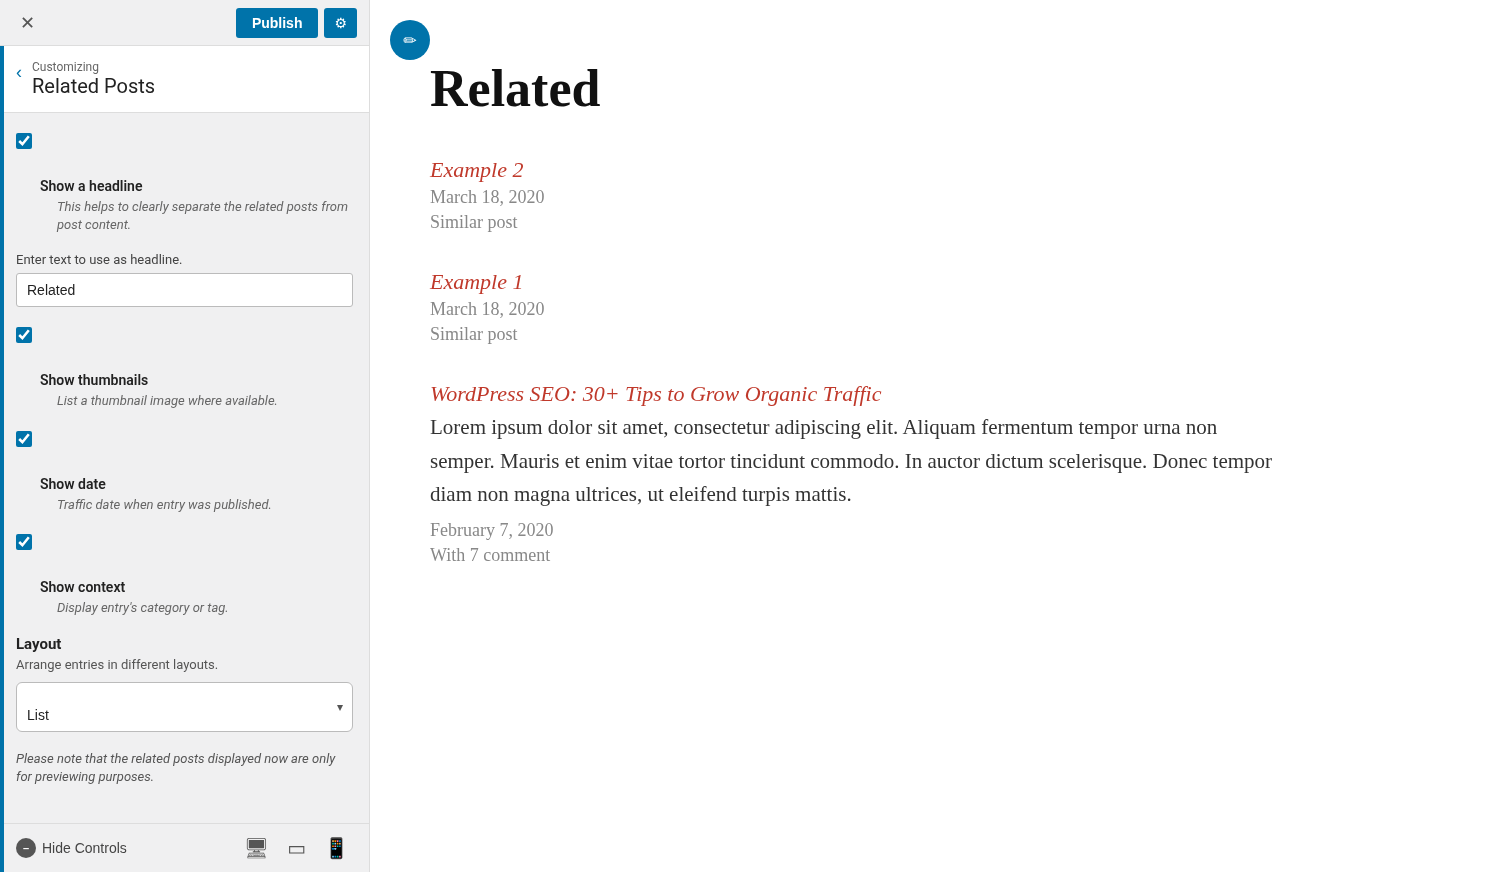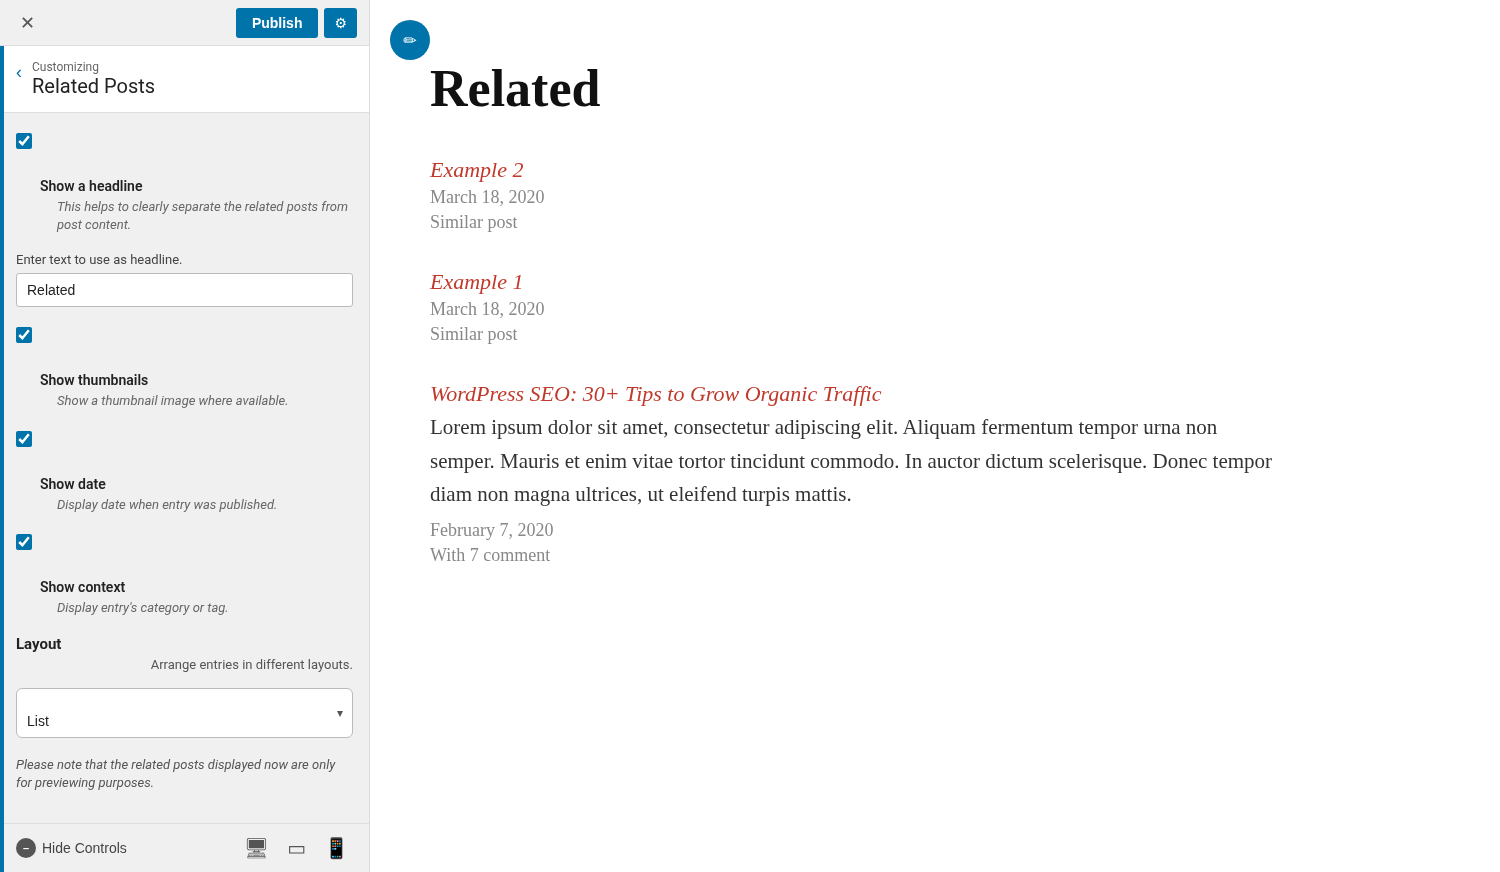--- a/index.html
+++ b/index.html
@@ -360,7 +360,7 @@
         <input type="checkbox" id="chk-thumbnails" checked="" style="">
         <label class="checkbox-label" for="chk-thumbnails">Show thumbnails</label>
       </div>
-      <div class="control-desc">Show a thumbnail image where available.</div>
+      <div class="control-desc">List a thumbnail image where available.</div>
     </div>
 
     <div class="control-item">

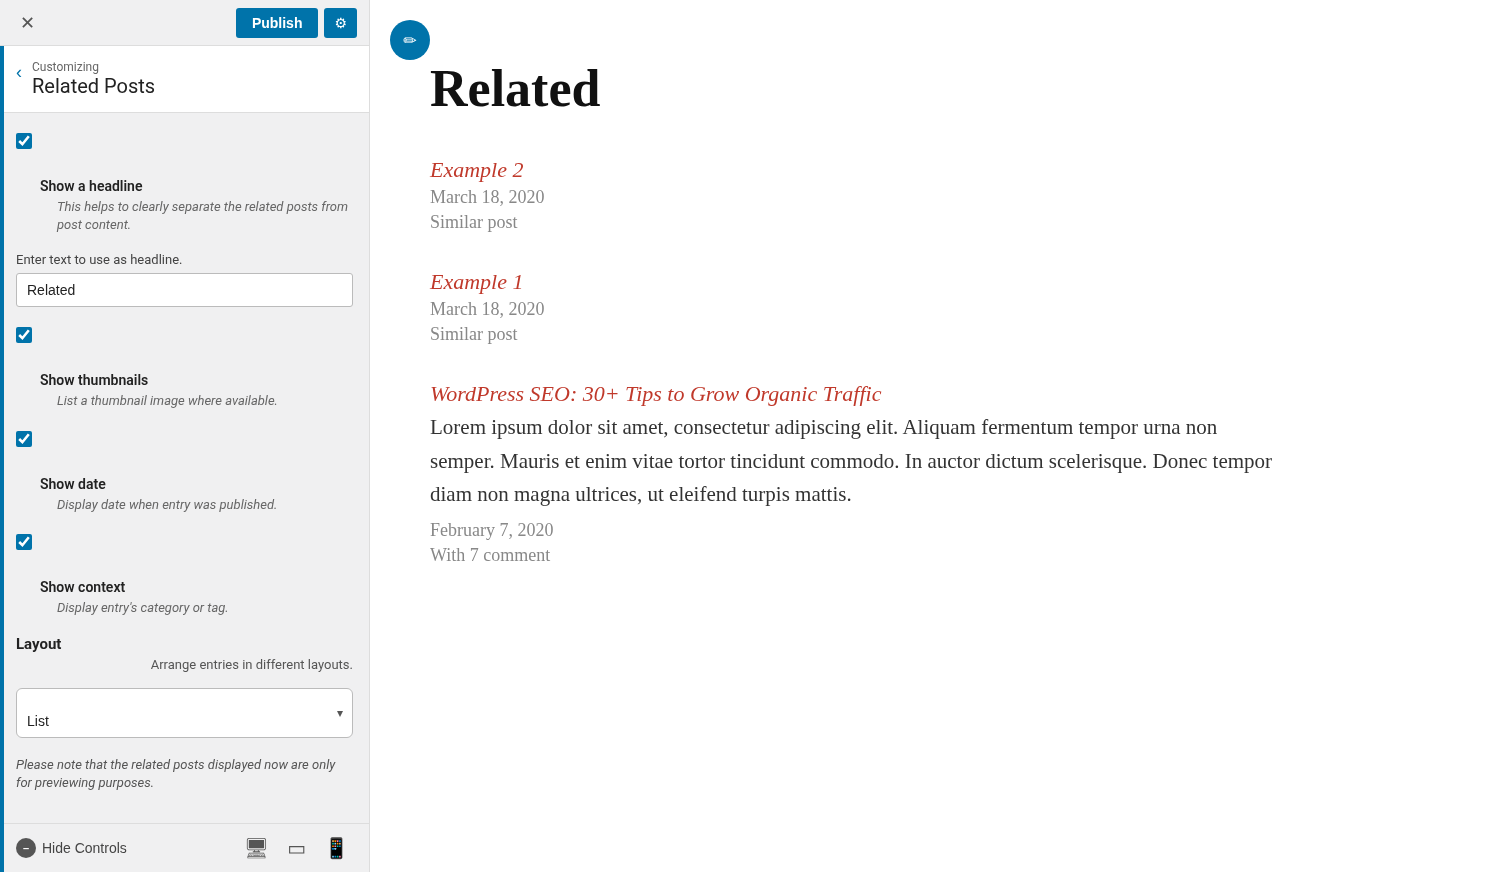--- a/index.html
+++ b/index.html
@@ -368,7 +368,7 @@
         <input type="checkbox" id="chk-date" checked="" style="">
         <label class="checkbox-label" for="chk-date">Show date</label>
       </div>
-      <div class="control-desc">Display date when entry was published.</div>
+      <div class="control-desc">Traffic date when entry was published.</div>
     </div>
 
     <div class="control-item">

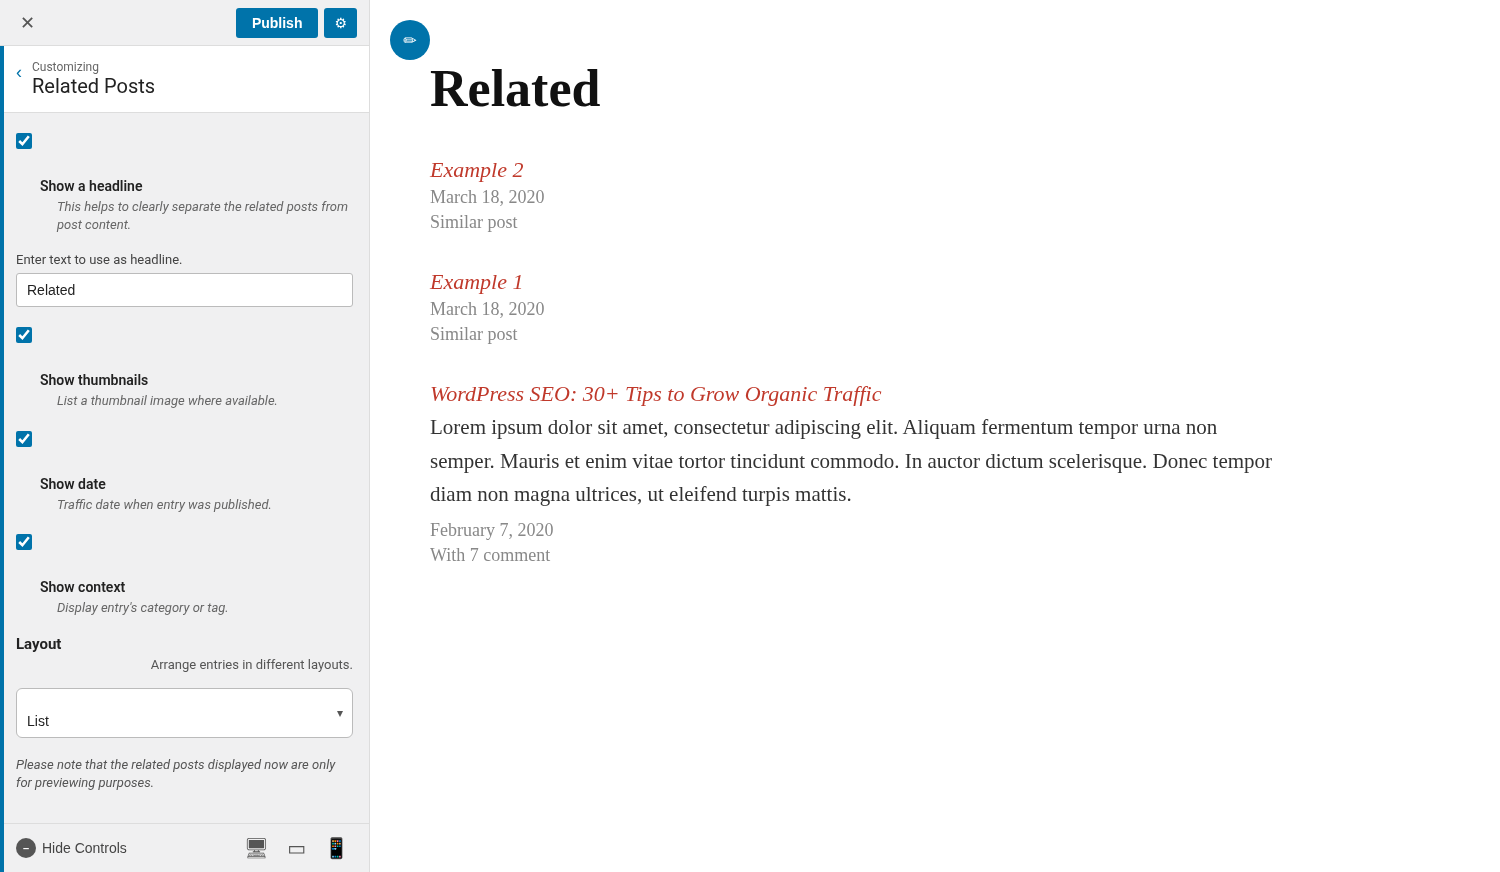--- a/index.html
+++ b/index.html
@@ -164,8 +164,7 @@
     .layout-desc {
       font-size: 13px;
       color: #555;
-      margin-bottom: 16px;
-      text-align: right;
+      margin-bottom: 10px;
     }
     .select-wrapper {
       position: relative;

